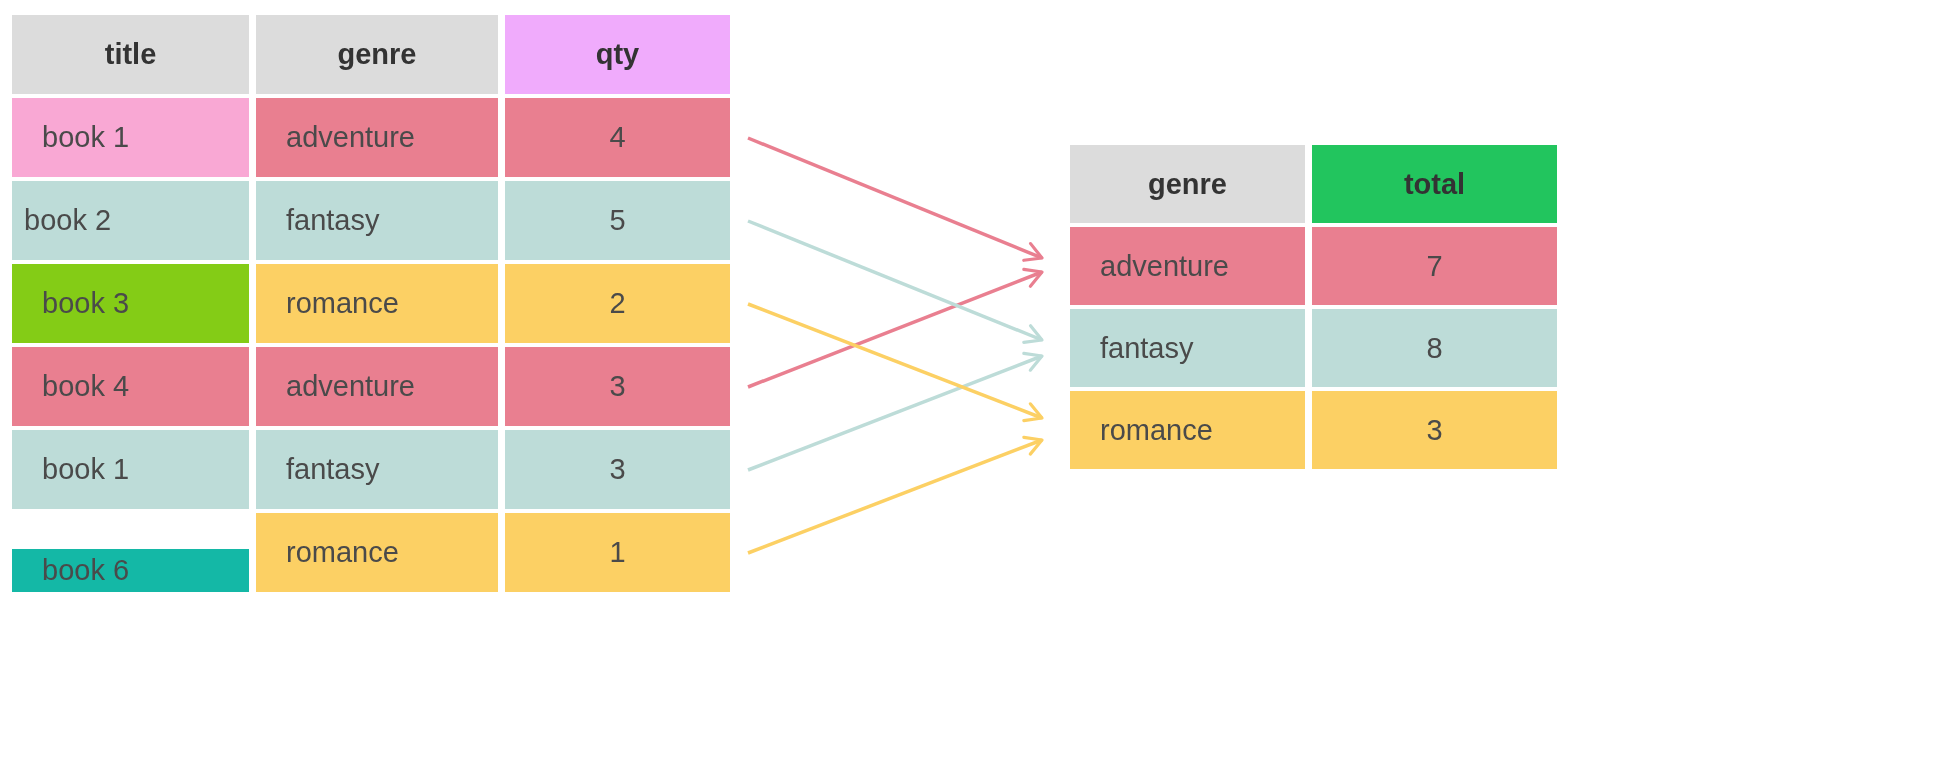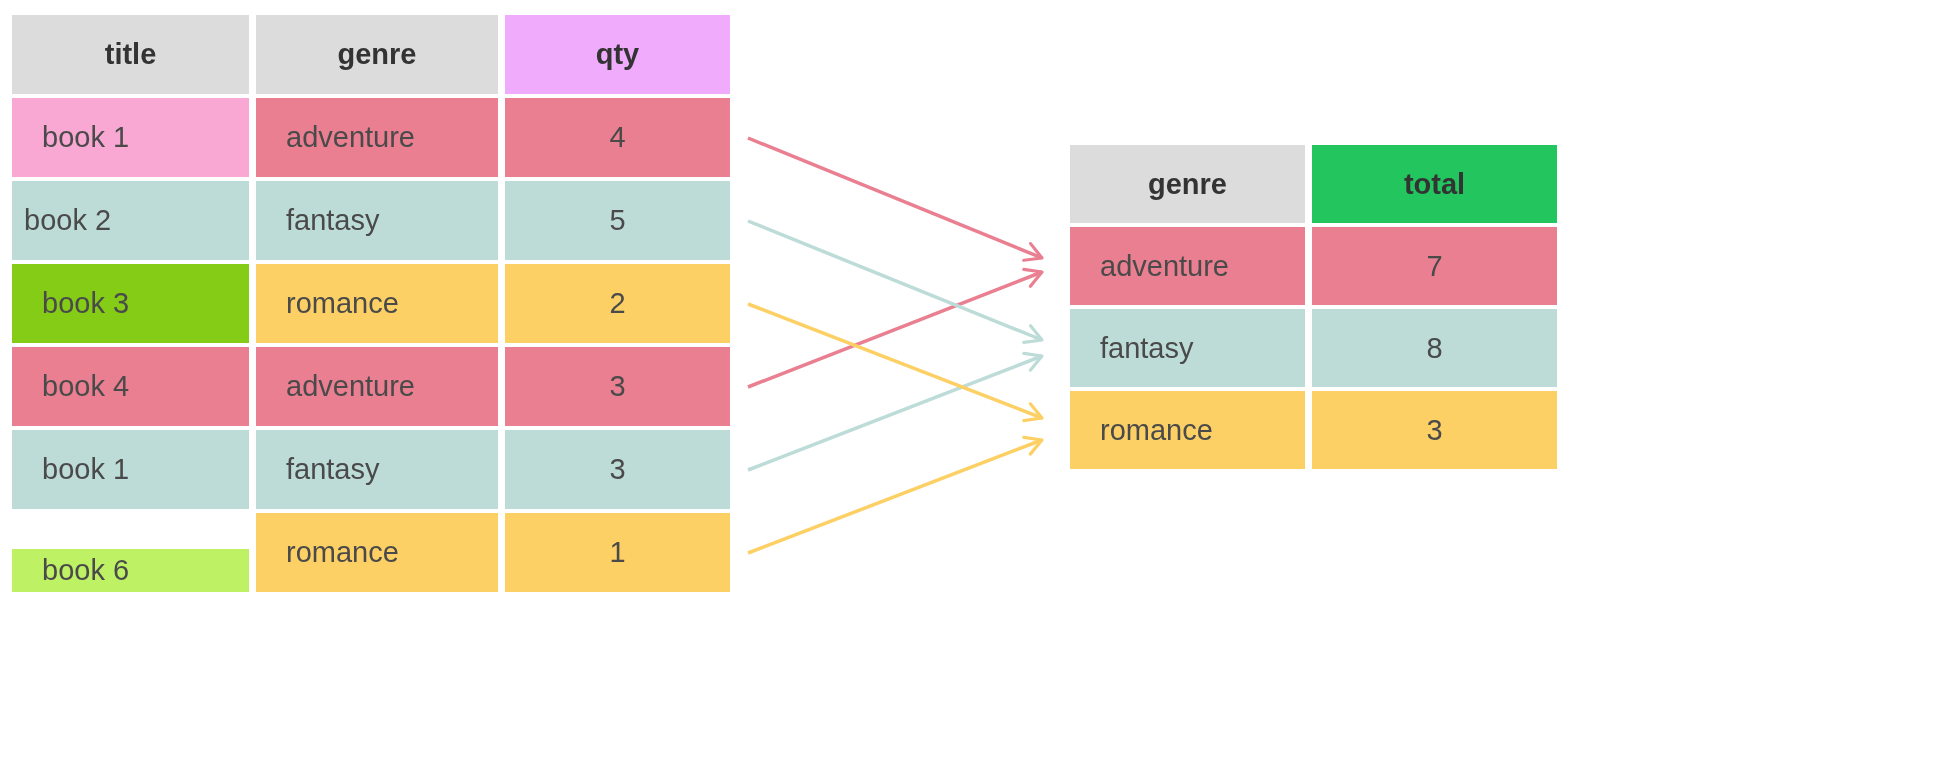--- a/index.html
+++ b/index.html
@@ -82,7 +82,7 @@
     <div class="cell" style="background-color: rgb(189, 220, 216);">fantasy</div>
     <div class="cell num" style="background-color: rgb(189, 220, 216);">3</div>
 
-    <div class="cell" style="background-color: #bef264; margin-top: 36px;">book 6</div>
+    <div class="cell" style="background-color: #14b8a6; margin-top: 36px;">book 6</div>
     <div class="cell" style="background-color: rgb(252, 208, 100);">romance</div>
     <div class="cell num" style="background-color: rgb(252, 208, 100);">1</div>
   </div>

